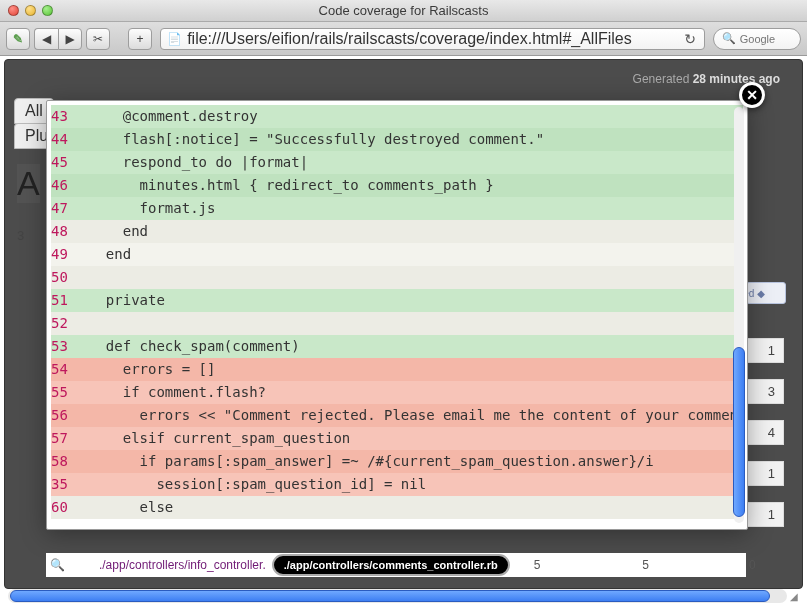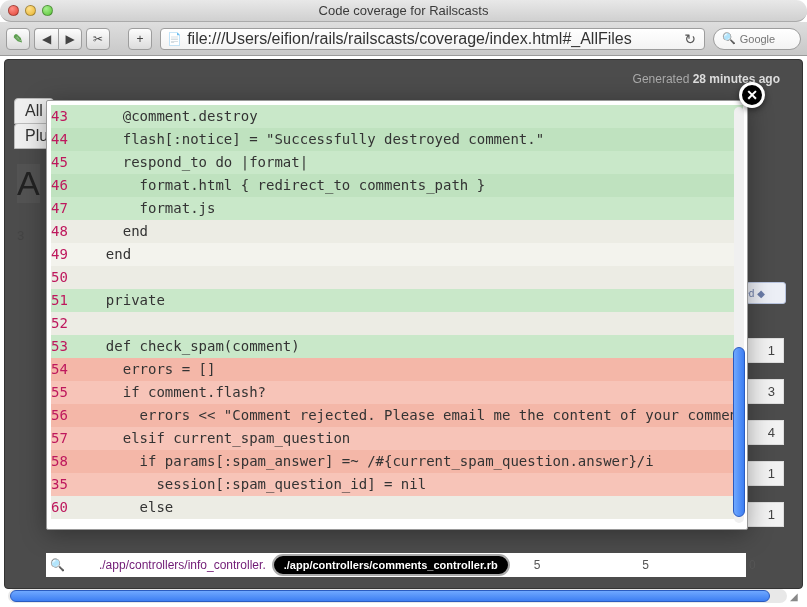--- a/index.html
+++ b/index.html
@@ -20,7 +20,6 @@
     display: flex;
     align-items: center;
     position: relative;
-    border-radius: 11px;
   }
   .traffic-lights {
     display: flex;

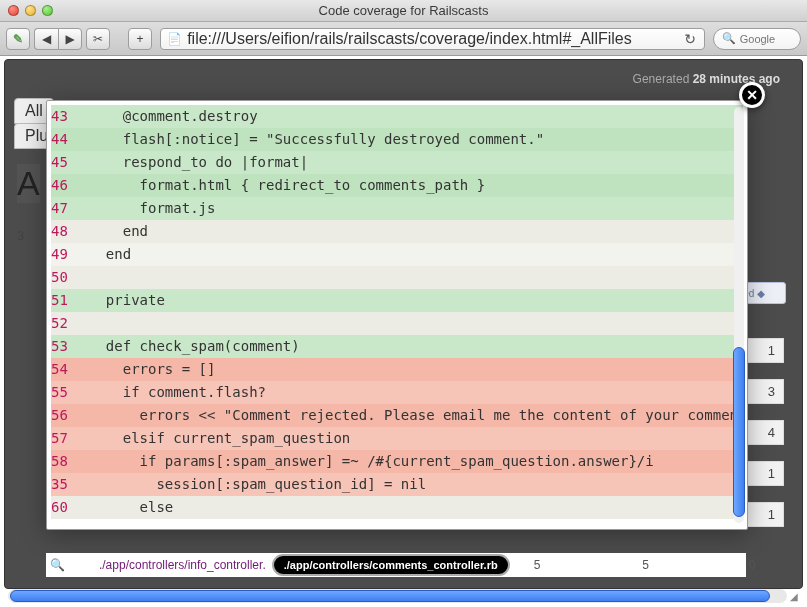--- a/index.html
+++ b/index.html
@@ -387,7 +387,7 @@
       </div>
       <div class="code-line cov-hit-alt">
         <div class="line-no">46</div>
-        <div class="line-code">      format.html { redirect_to comments_path }</div>
+        <div class="line-code">      minutes.html { redirect_to comments_path }</div>
       </div>
       <div class="code-line cov-hit">
         <div class="line-no">47</div>

